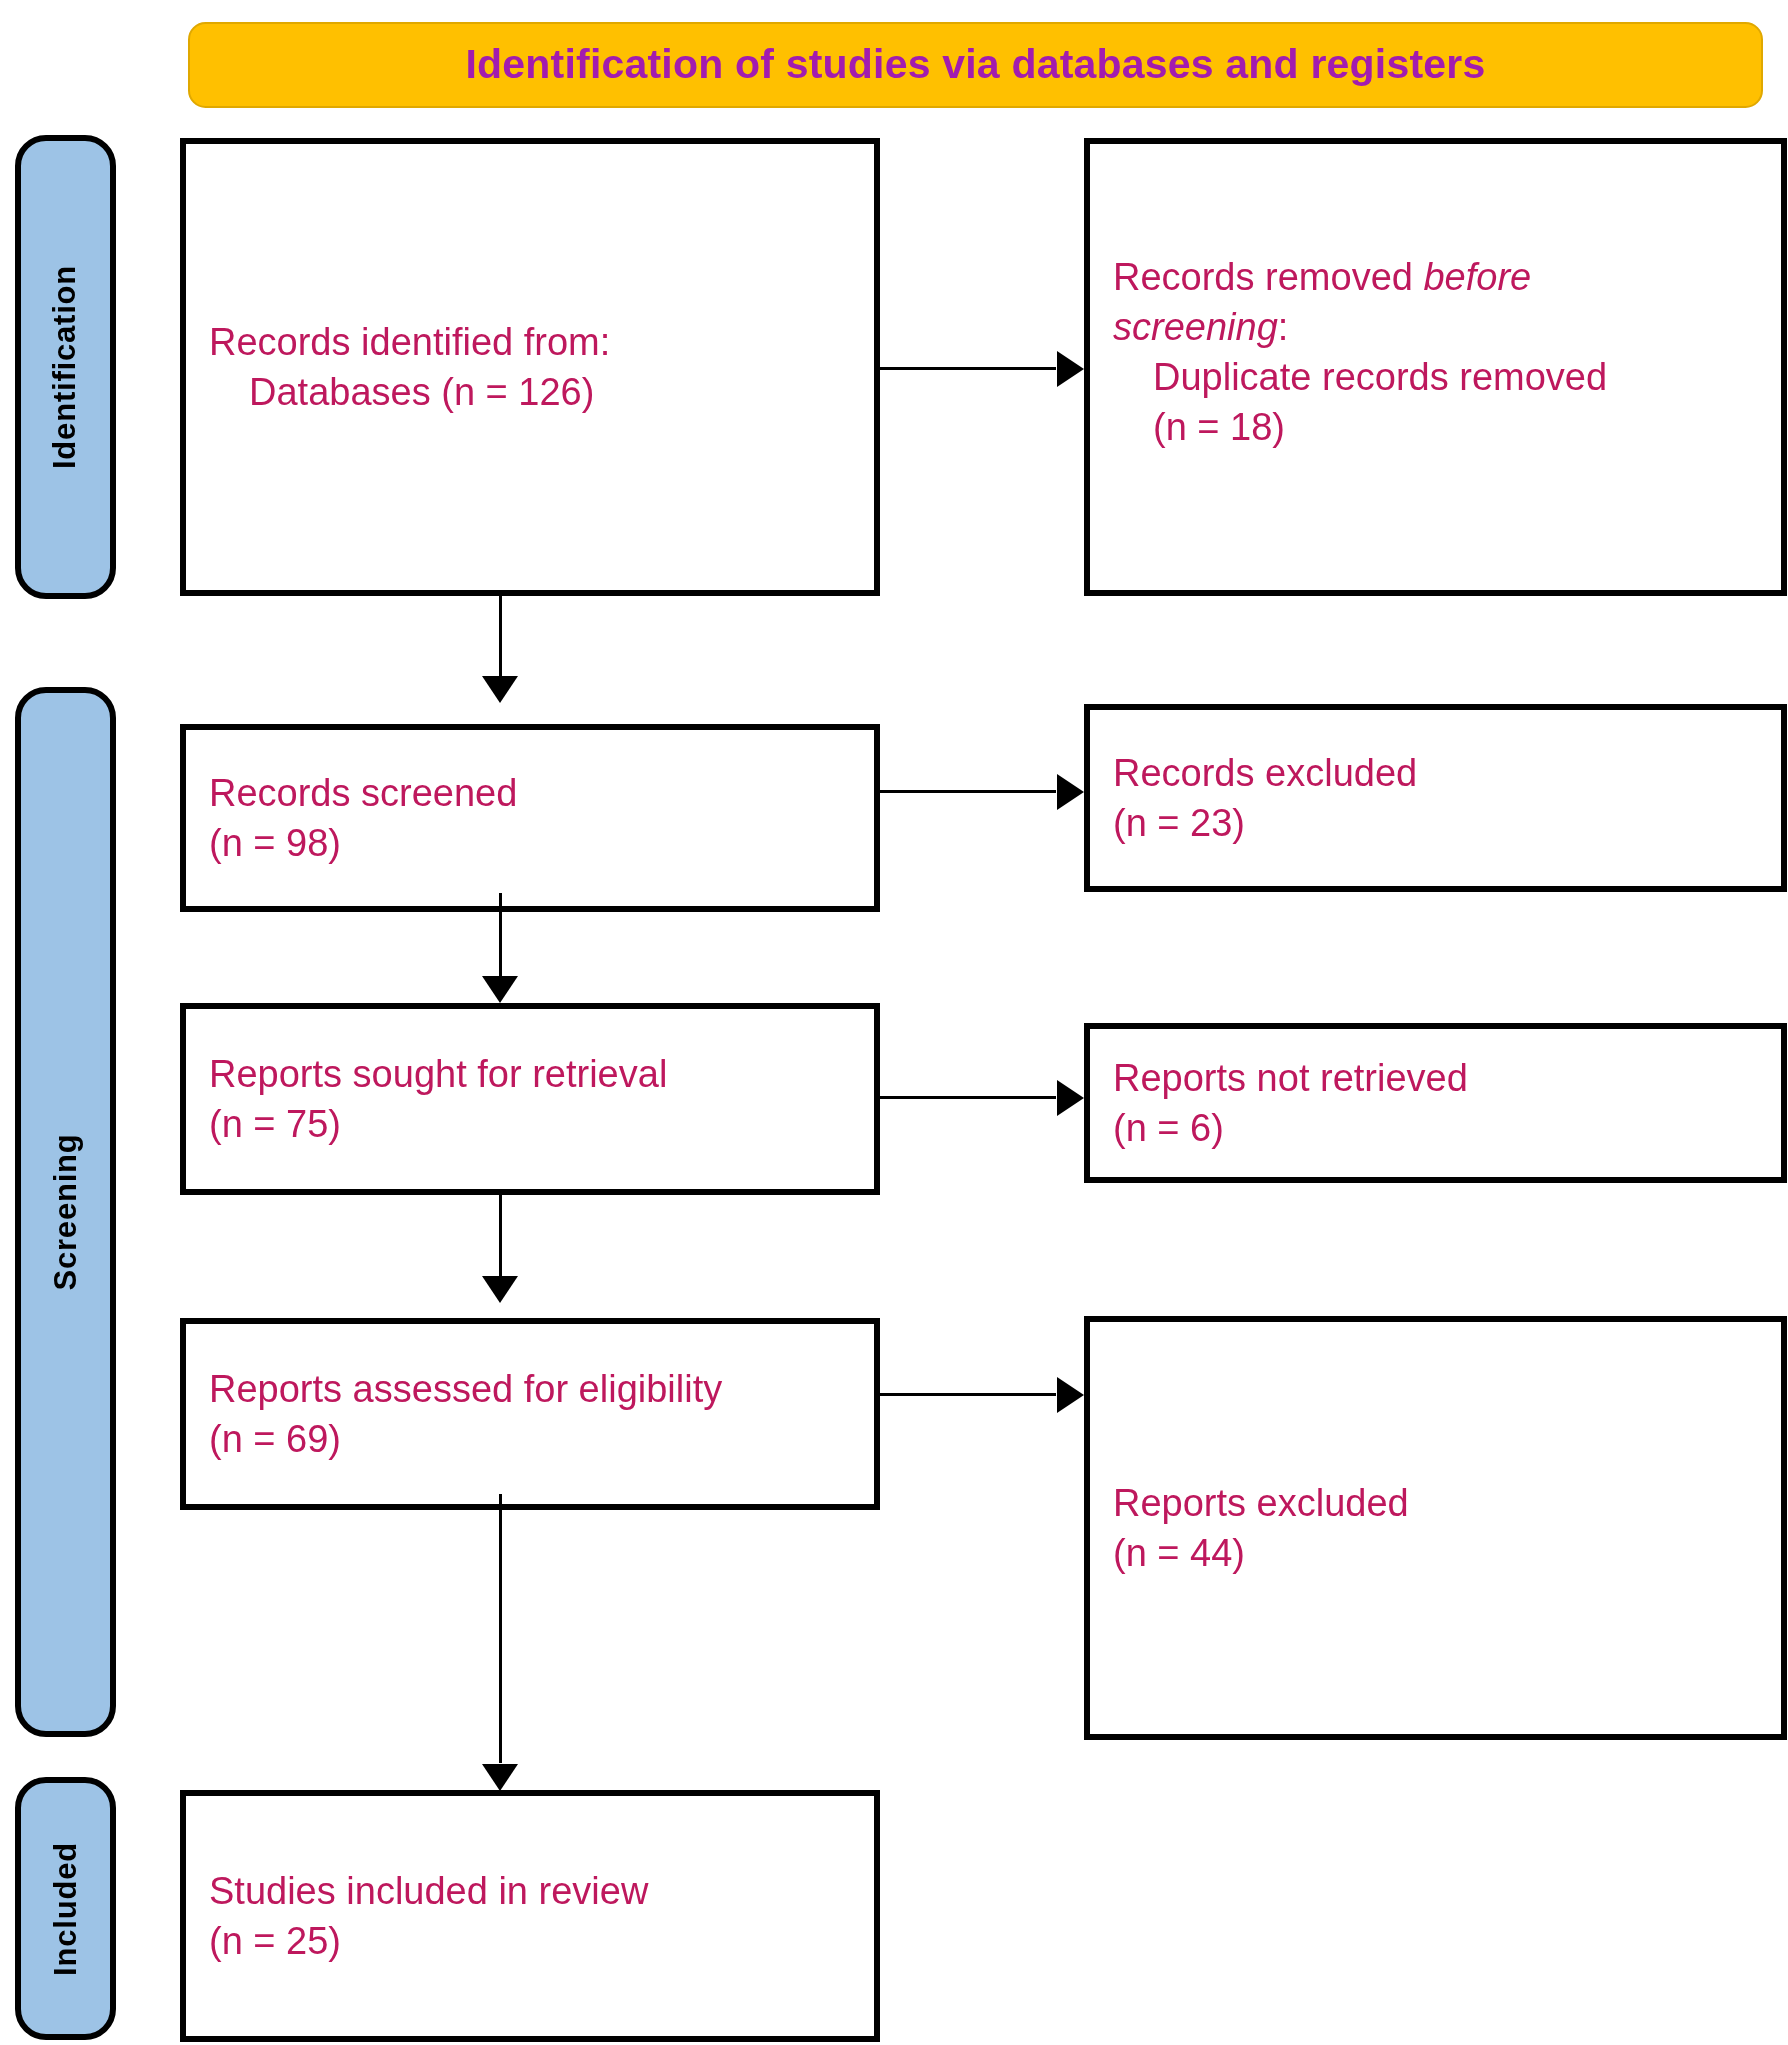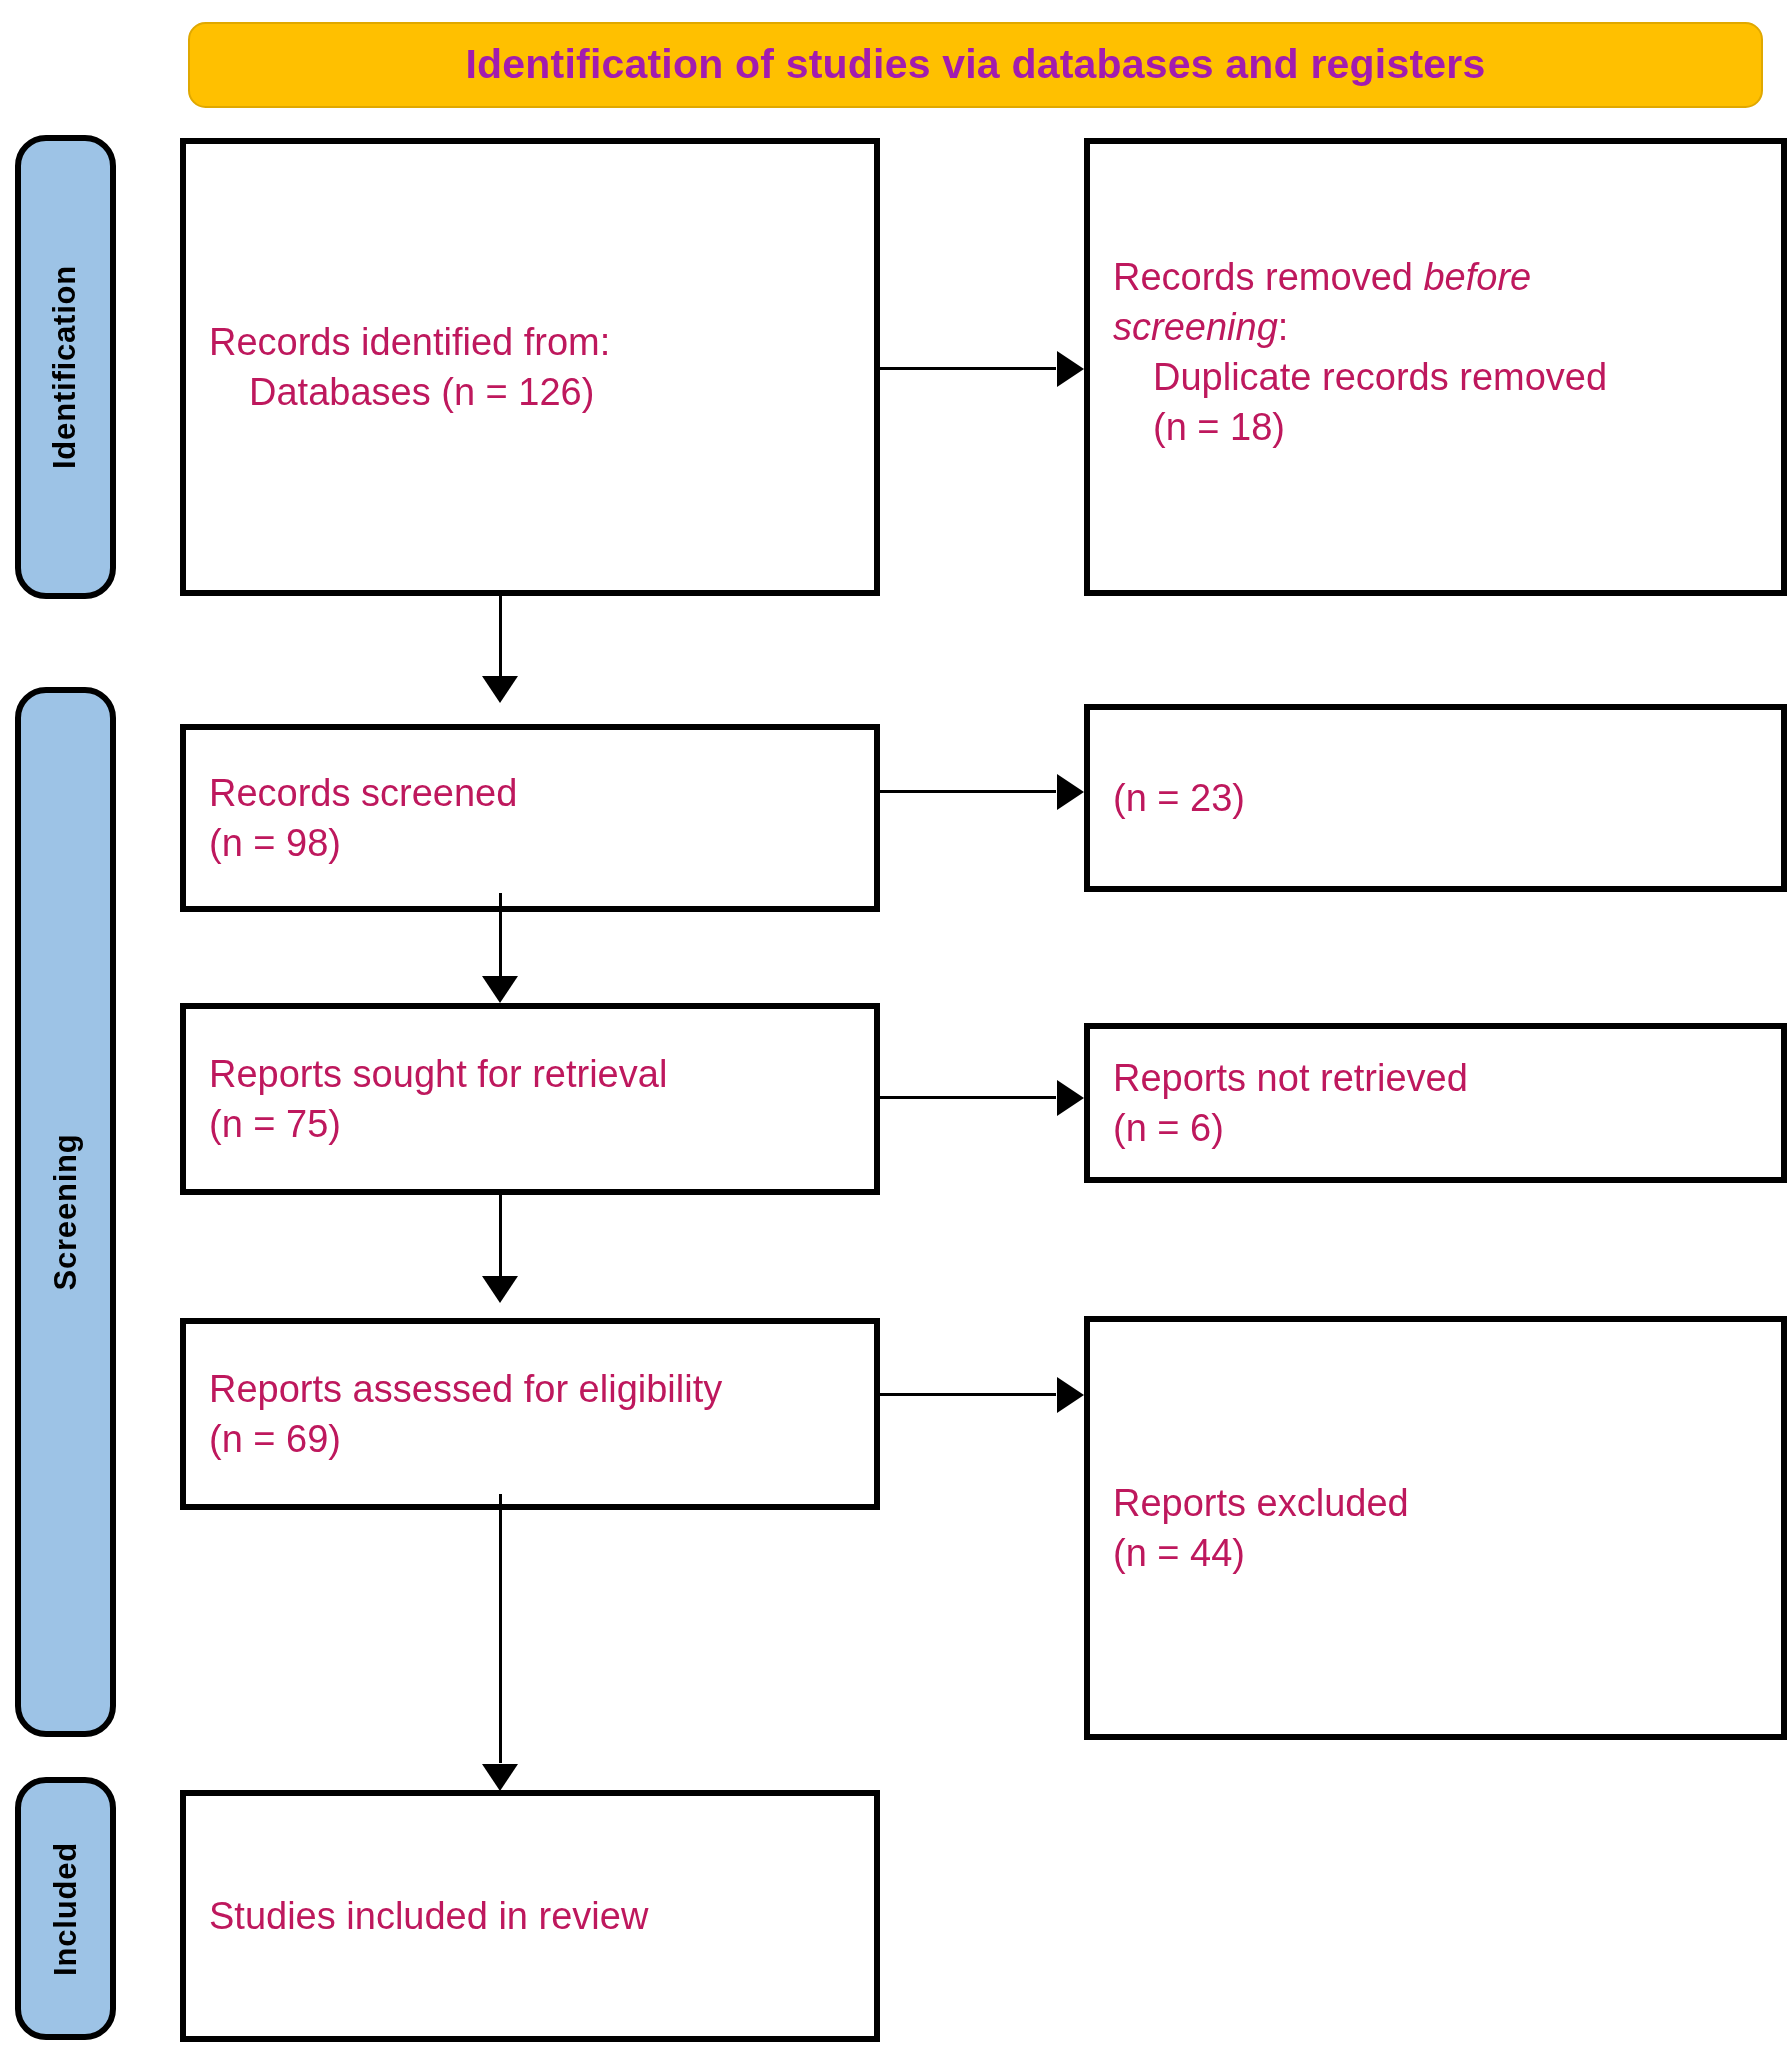--- a/index.html
+++ b/index.html
@@ -187,6 +187,7 @@
 </div>
 
 <div class="box box-excluded-rec">
+  <div class="box-line">Records excluded</div>
   <div class="box-line">(n = 23)</div>
 </div>
 

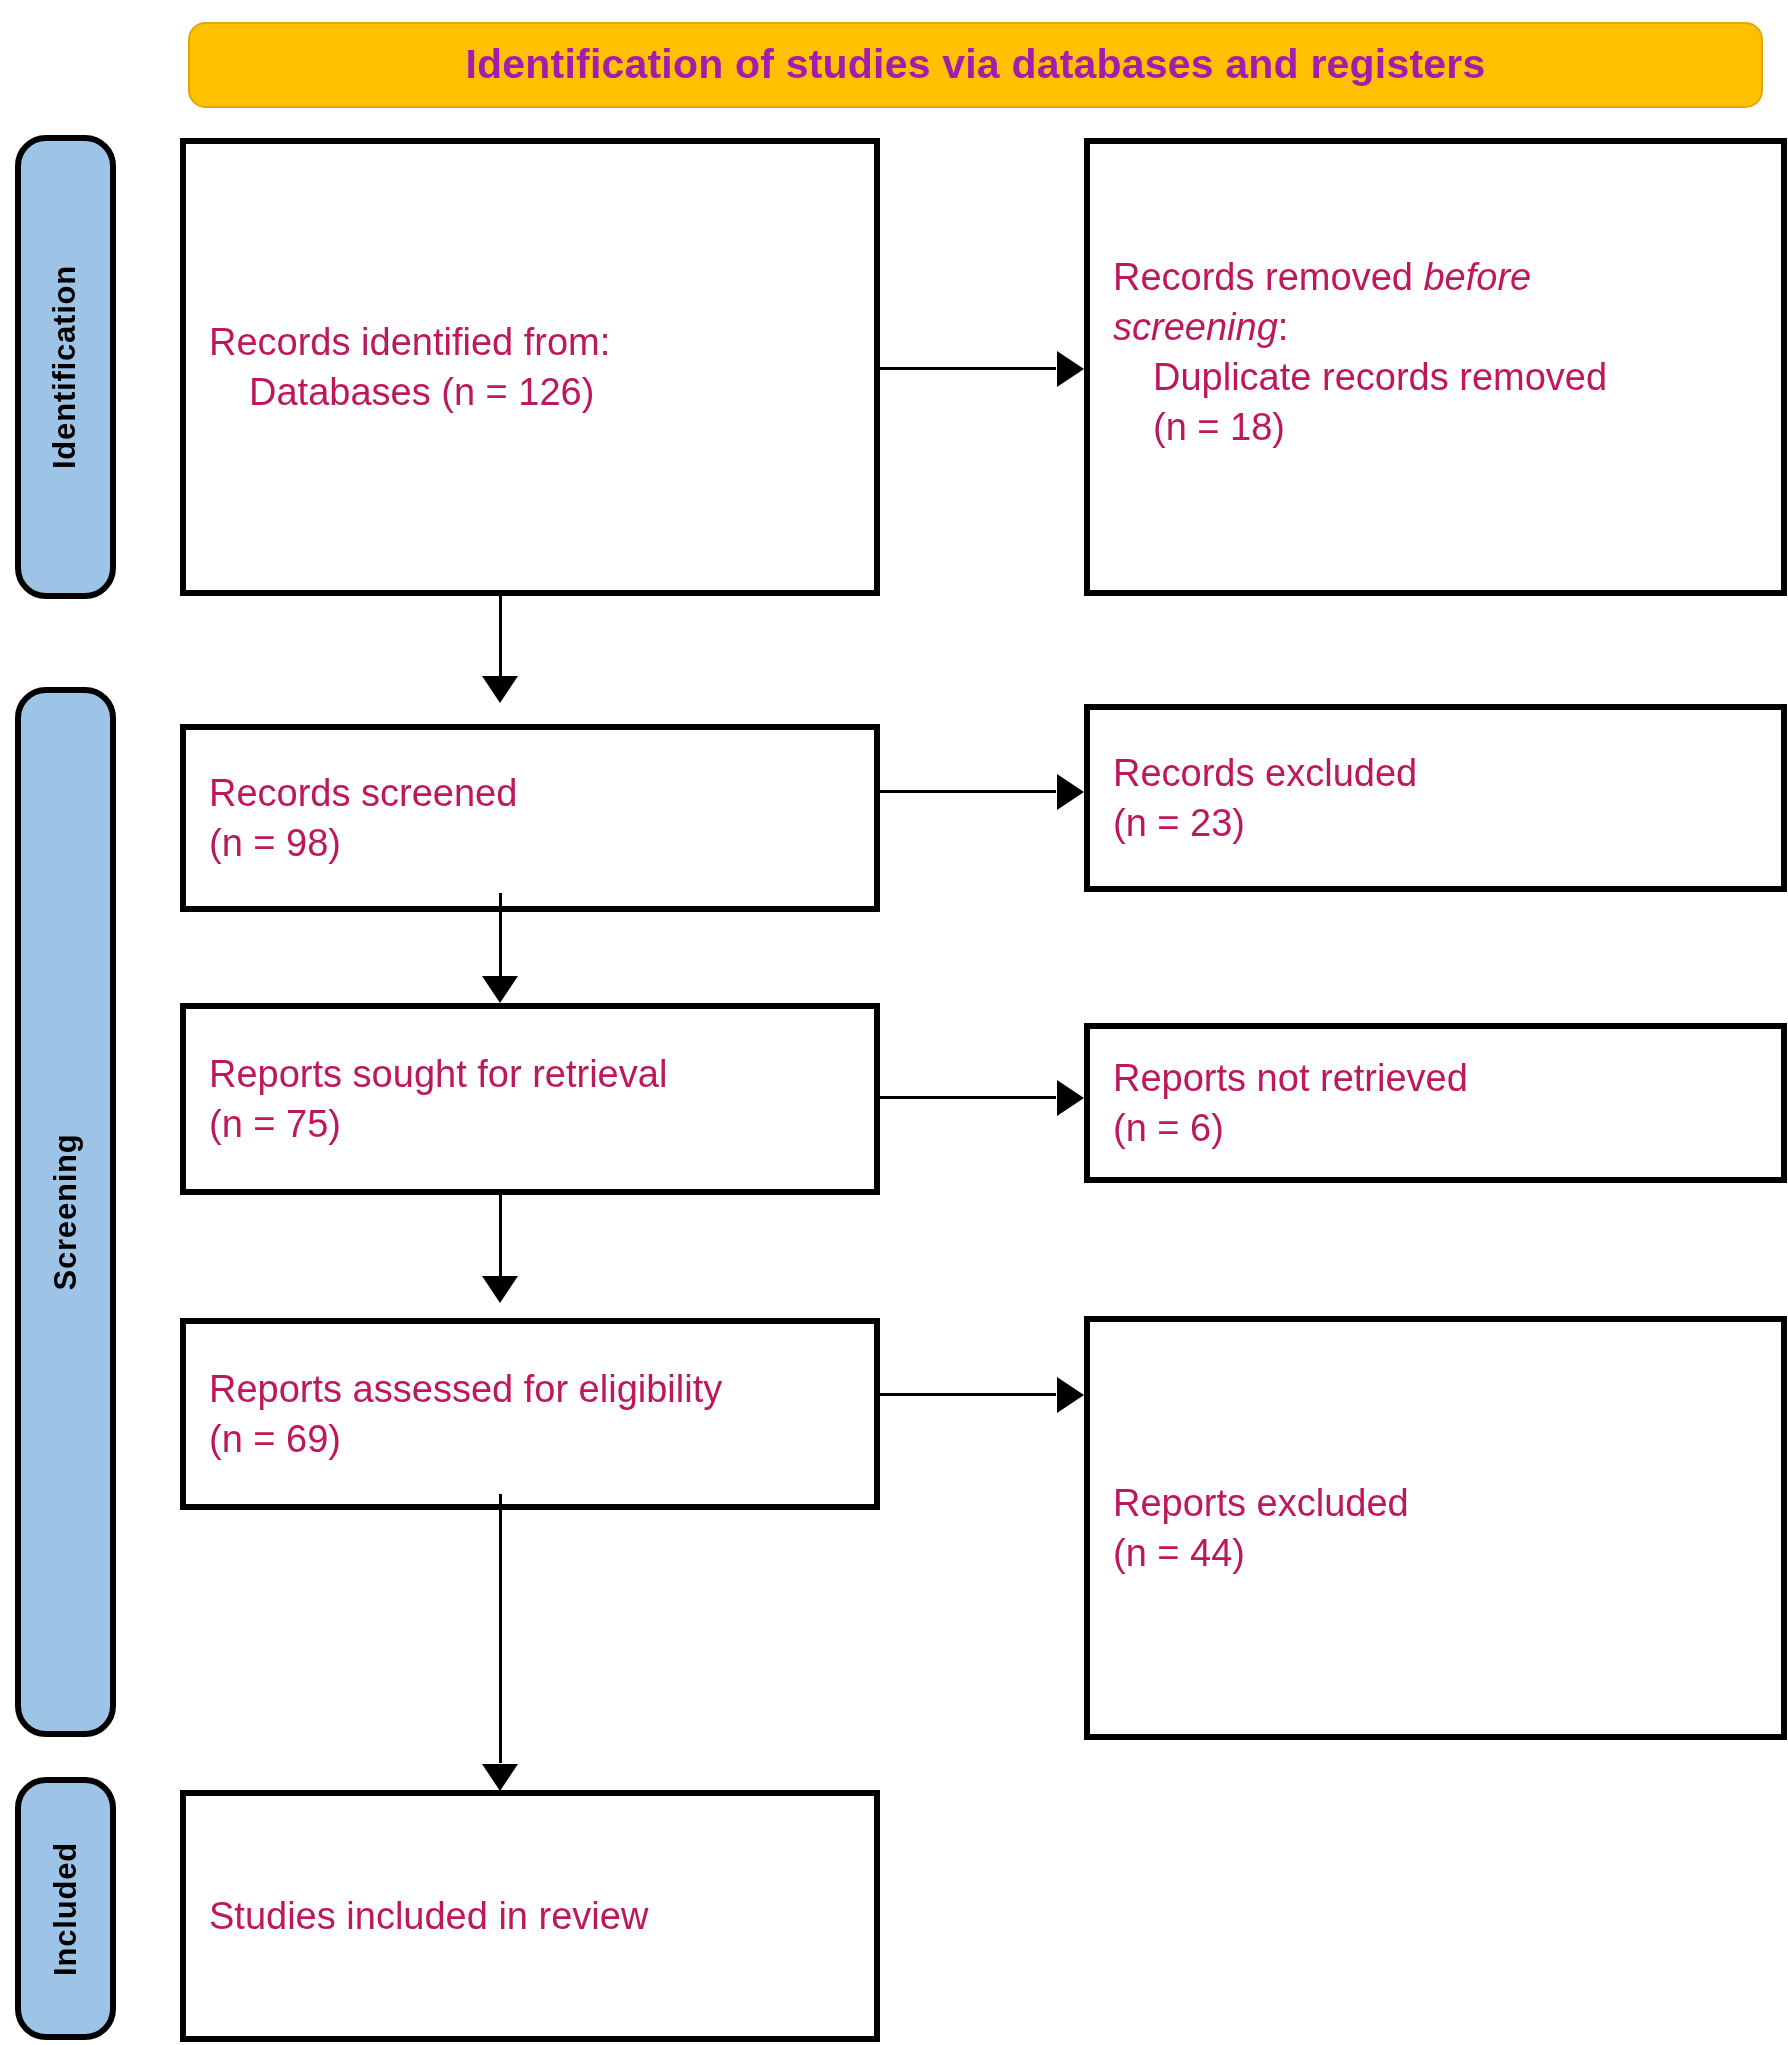--- a/index.html
+++ b/index.html
@@ -213,6 +213,7 @@
 
 <div class="box box-included">
   <div class="box-line">Studies included in review</div>
+  <div class="box-line">(n = 25)</div>
 </div>
 
 <div class="vline v1"></div>

